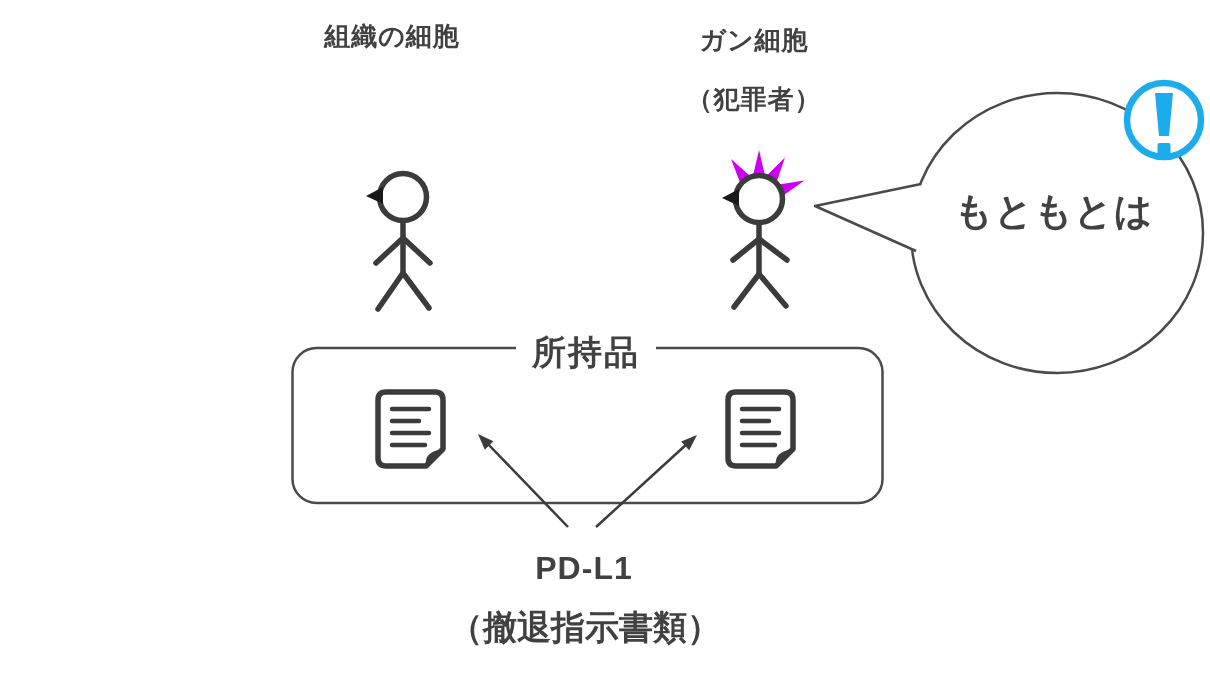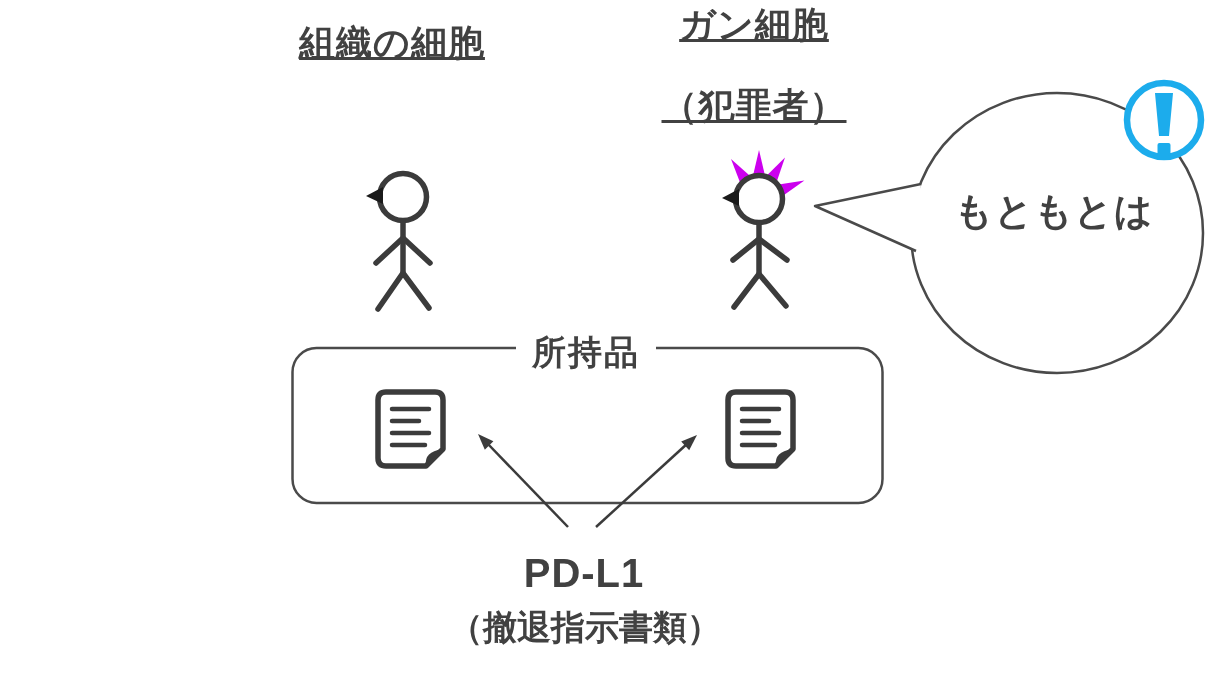--- a/index.html
+++ b/index.html
@@ -19,7 +19,7 @@
     white-space:nowrap;
     line-height:1.15;
   }
-  .t-cell{font-size:36px;letter-spacing:1px;text-decoration:underline;}
+  .t-cell{font-size:26px;letter-spacing:1px;}
   .t-bubble{font-size:38px;letter-spacing:1px;}
   .t-boxlabel{font-size:34px;background:#ffffff;padding:0 16px;letter-spacing:2px;margin-top:6px;}
   .t-pdl1{font-size:40px;letter-spacing:1px;}

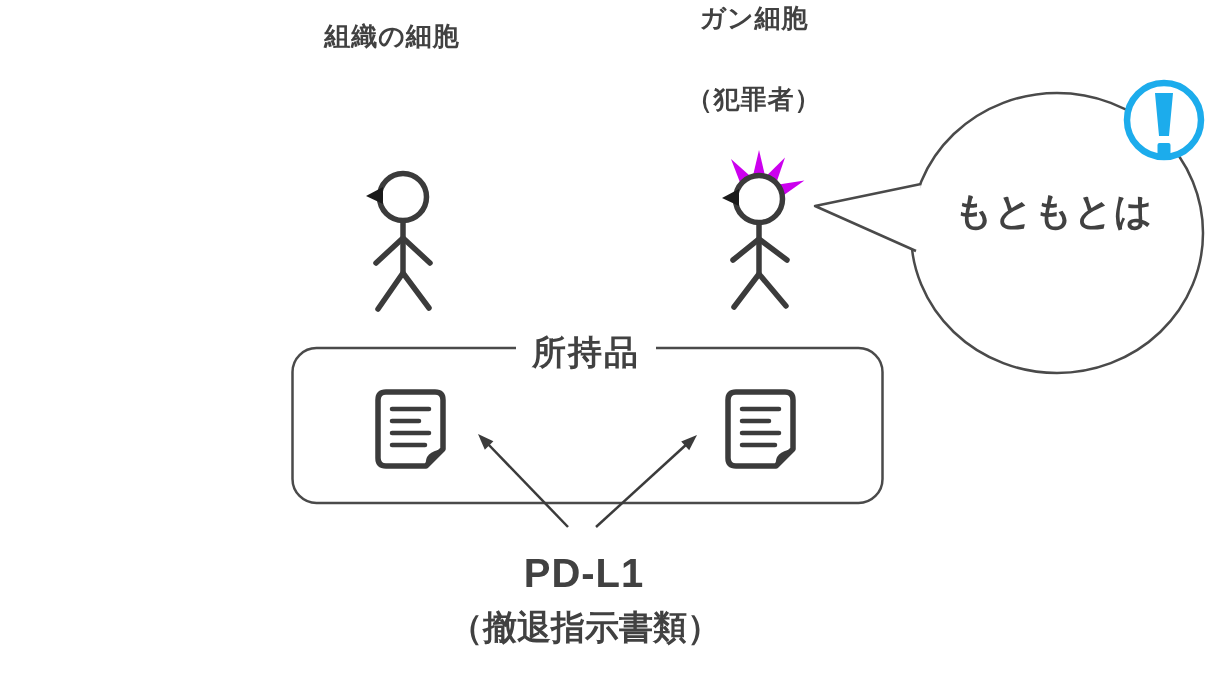--- a/index.html
+++ b/index.html
@@ -90,7 +90,7 @@
 
   <div class="txt t-cell" style="left:392px;top:22px;">組織の細胞</div>
 
-  <div class="txt t-cell" style="left:754px;top:4px;">ガン細胞</div>
+  <div class="txt t-cell" style="left:754px;top:26px;">ガン細胞</div>
   <div class="txt t-cell" style="left:754px;top:85px;">（犯罪者）</div>
 
   <div class="txt t-bubble" style="left:1054px;top:190px;">もともとは</div>

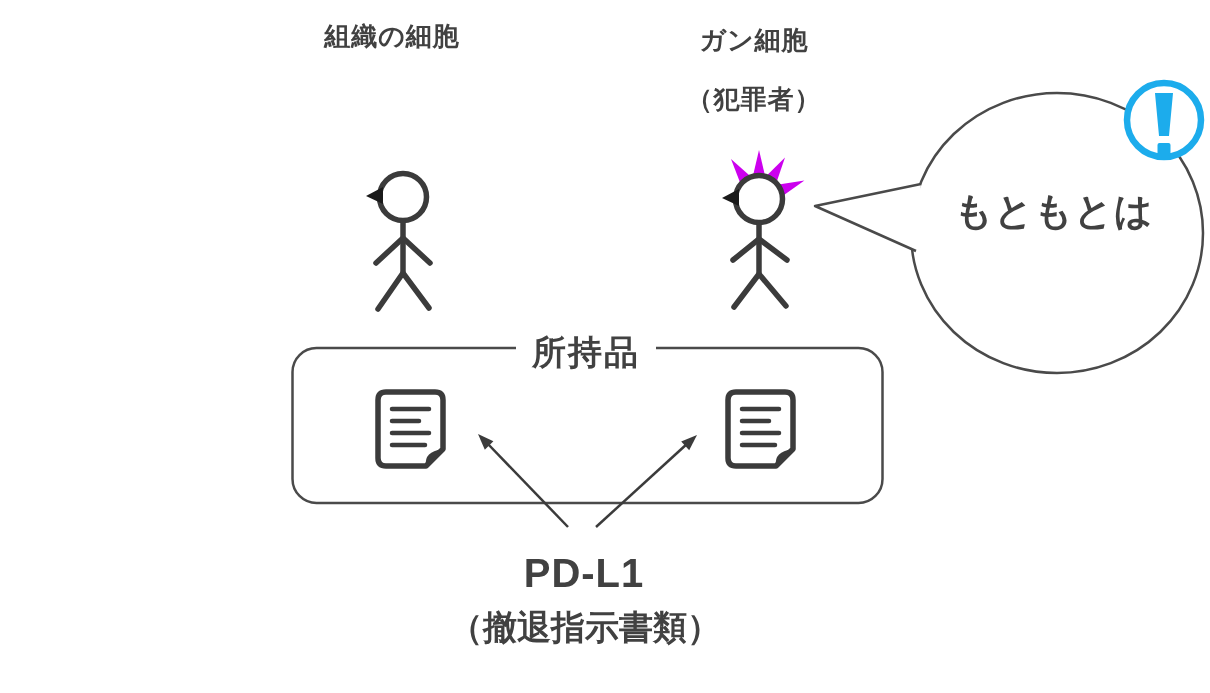--- a/index.html
+++ b/index.html
@@ -22,7 +22,7 @@
   .t-cell{font-size:26px;letter-spacing:1px;}
   .t-bubble{font-size:38px;letter-spacing:1px;}
   .t-boxlabel{font-size:34px;background:#ffffff;padding:0 16px;letter-spacing:2px;margin-top:6px;}
-  .t-pdl1{font-size:40px;letter-spacing:1px;}
+  .t-pdl1{font-size:32px;letter-spacing:1px;}
   .t-pdl1-sub{font-size:34px;}
 </style>
 </head>

